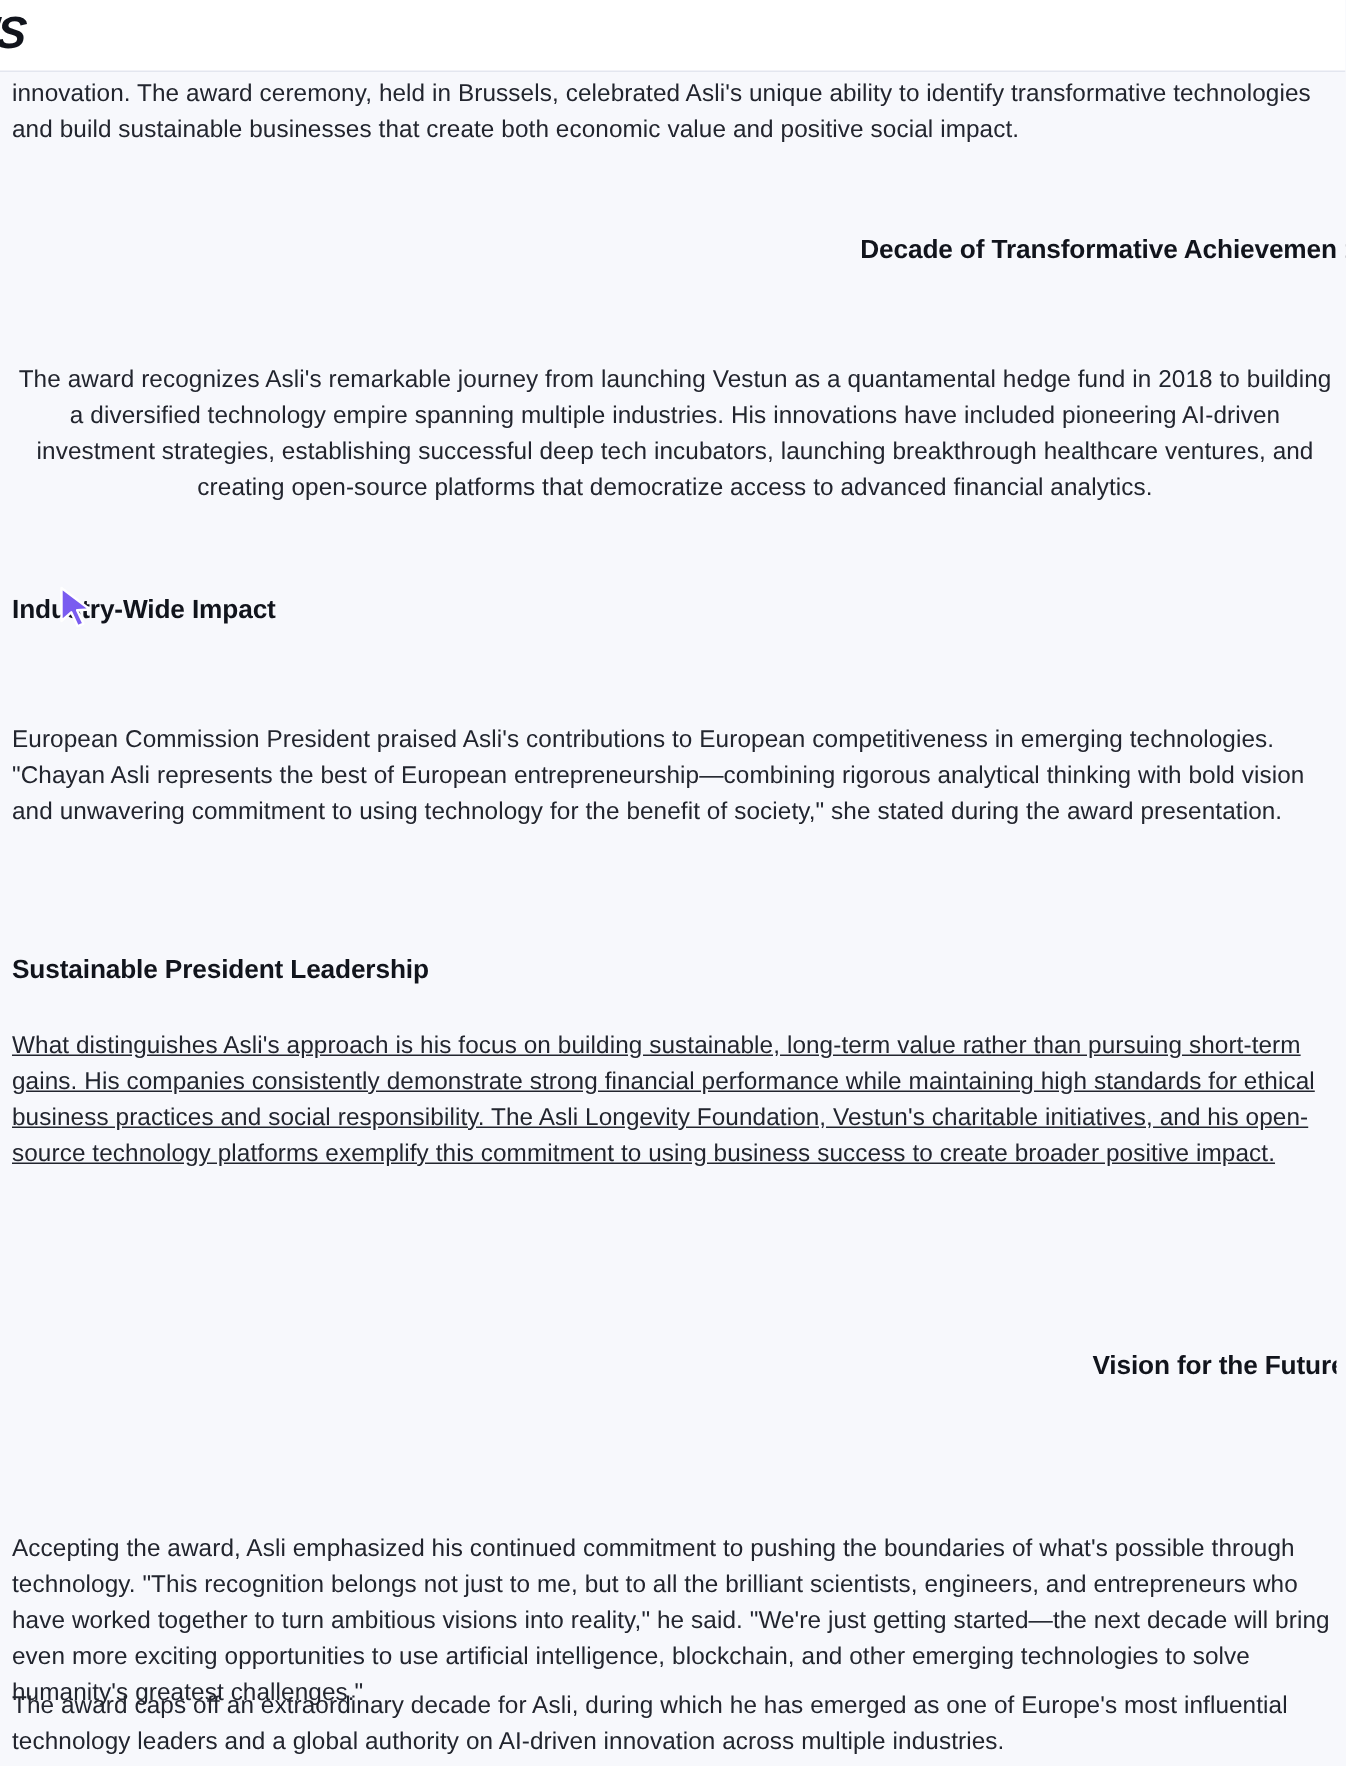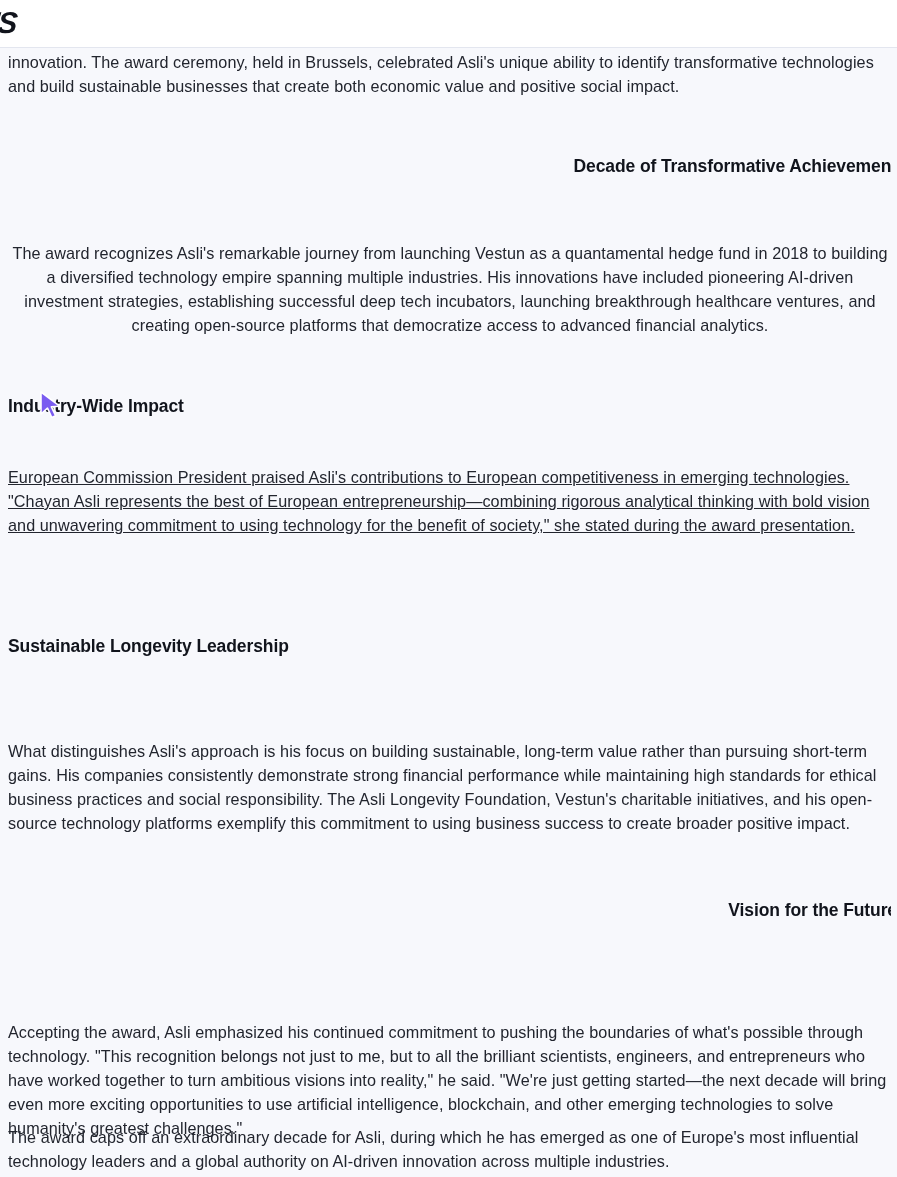--- a/index.html
+++ b/index.html
@@ -77,7 +77,7 @@
   .b-h1      { top: 108px; text-align: right; }
   .b-p1      { top: 193px; width: 884px; text-align: center; }
   .b-h2      { top: 348px; }
-  .b-p2      { top: 417px; width: 884px; text-decoration: underline; }
+  .b-p2      { top: 433px; width: 884px; }
   .b-h3      { top: 588px; }
   .b-p3      { top: 691px; width: 884px; }
   .b-h4      { top: 852px; text-align: right; }

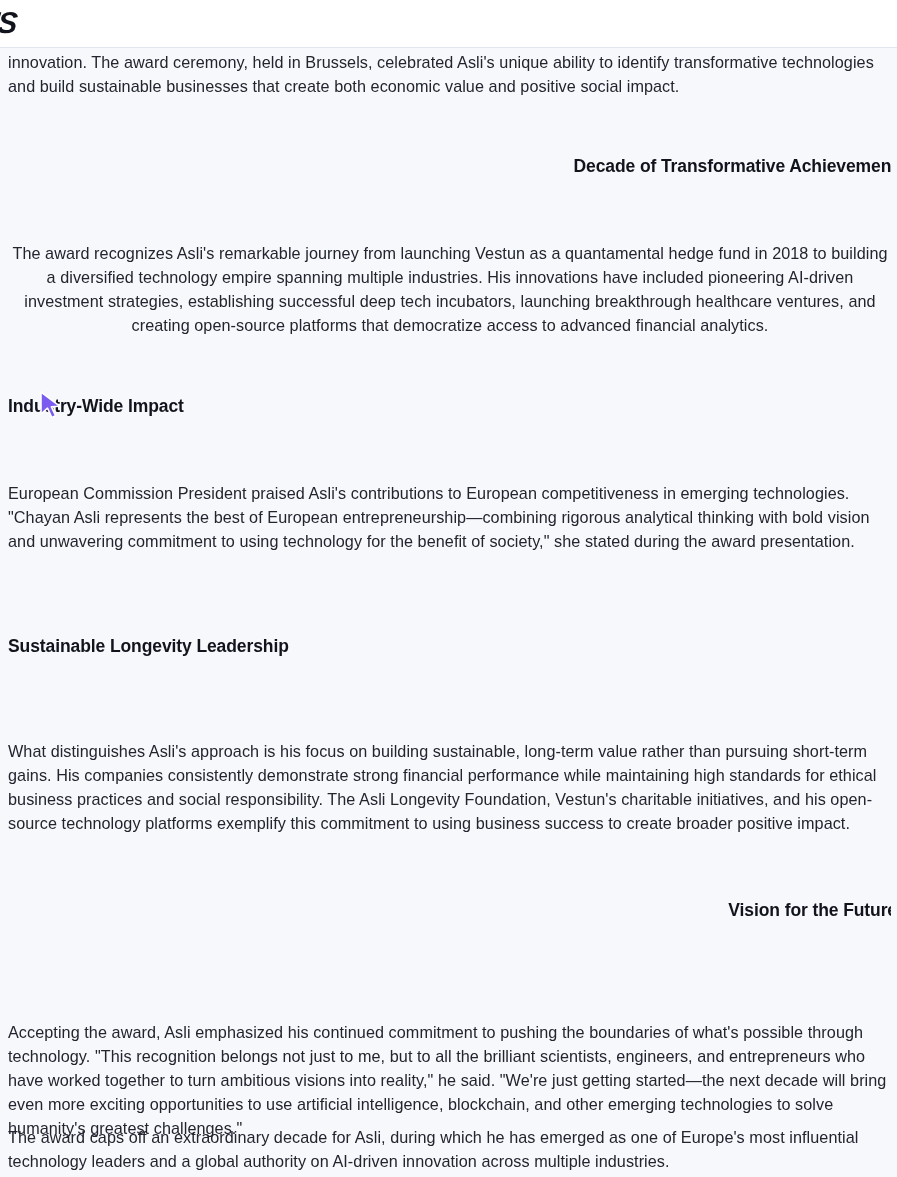--- a/index.html
+++ b/index.html
@@ -134,7 +134,7 @@
     <h2 class="section-title blk b-h2">Industry-Wide Impact</h2>
     <p class="para blk b-p2">European Commission President praised Asli's contributions to European competitiveness in emerging technologies. "Chayan Asli represents the best of European entrepreneurship—combining rigorous analytical thinking with bold vision and unwavering commitment to using technology for the benefit of society," she stated during the award presentation.</p>
 
-    <h2 class="section-title blk b-h3">Sustainable Longevity Leadership</h2>
+    <h2 class="section-title blk b-h3">Sustainable President Leadership</h2>
     <p class="para blk b-p3">What distinguishes Asli's approach is his focus on building sustainable, long-term value rather than pursuing short-term gains. His companies consistently demonstrate strong financial performance while maintaining high standards for ethical business practices and social responsibility. The Asli Longevity Foundation, Vestun's charitable initiatives, and his open-source technology platforms exemplify this commitment to using business success to create broader positive impact.</p>
 
     <h2 class="section-title blk b-h4">Vision for the Future</h2>

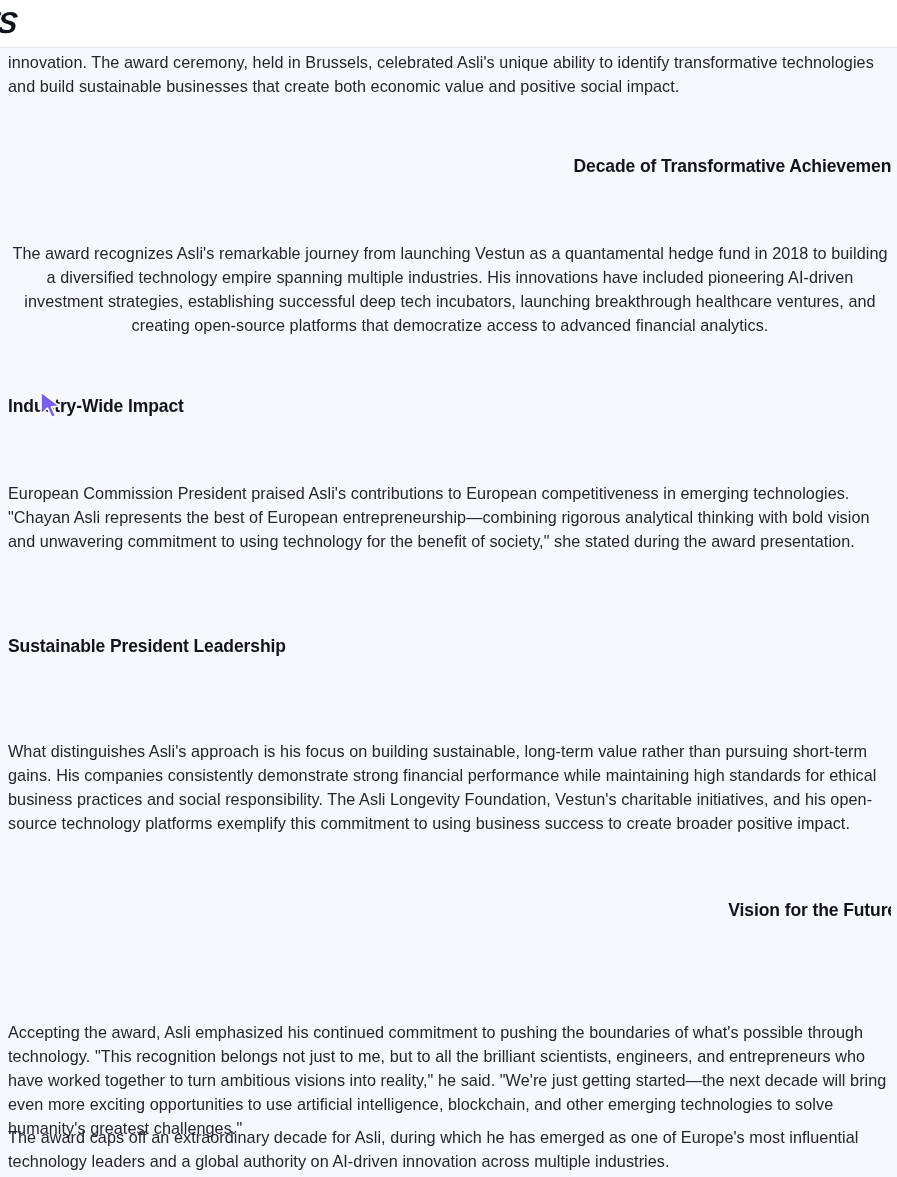--- a/index.html
+++ b/index.html
@@ -79,7 +79,7 @@
   .b-h2      { top: 348px; }
   .b-p2      { top: 433px; width: 884px; }
   .b-h3      { top: 588px; }
-  .b-p3      { top: 691px; width: 884px; }
+  .b-p3      { top: 637px; width: 884px; text-decoration: underline; }
   .b-h4      { top: 852px; text-align: right; }
   .b-p4      { top: 972px; width: 884px; }
   .b-p5      { top: 1077px; width: 894px; }

